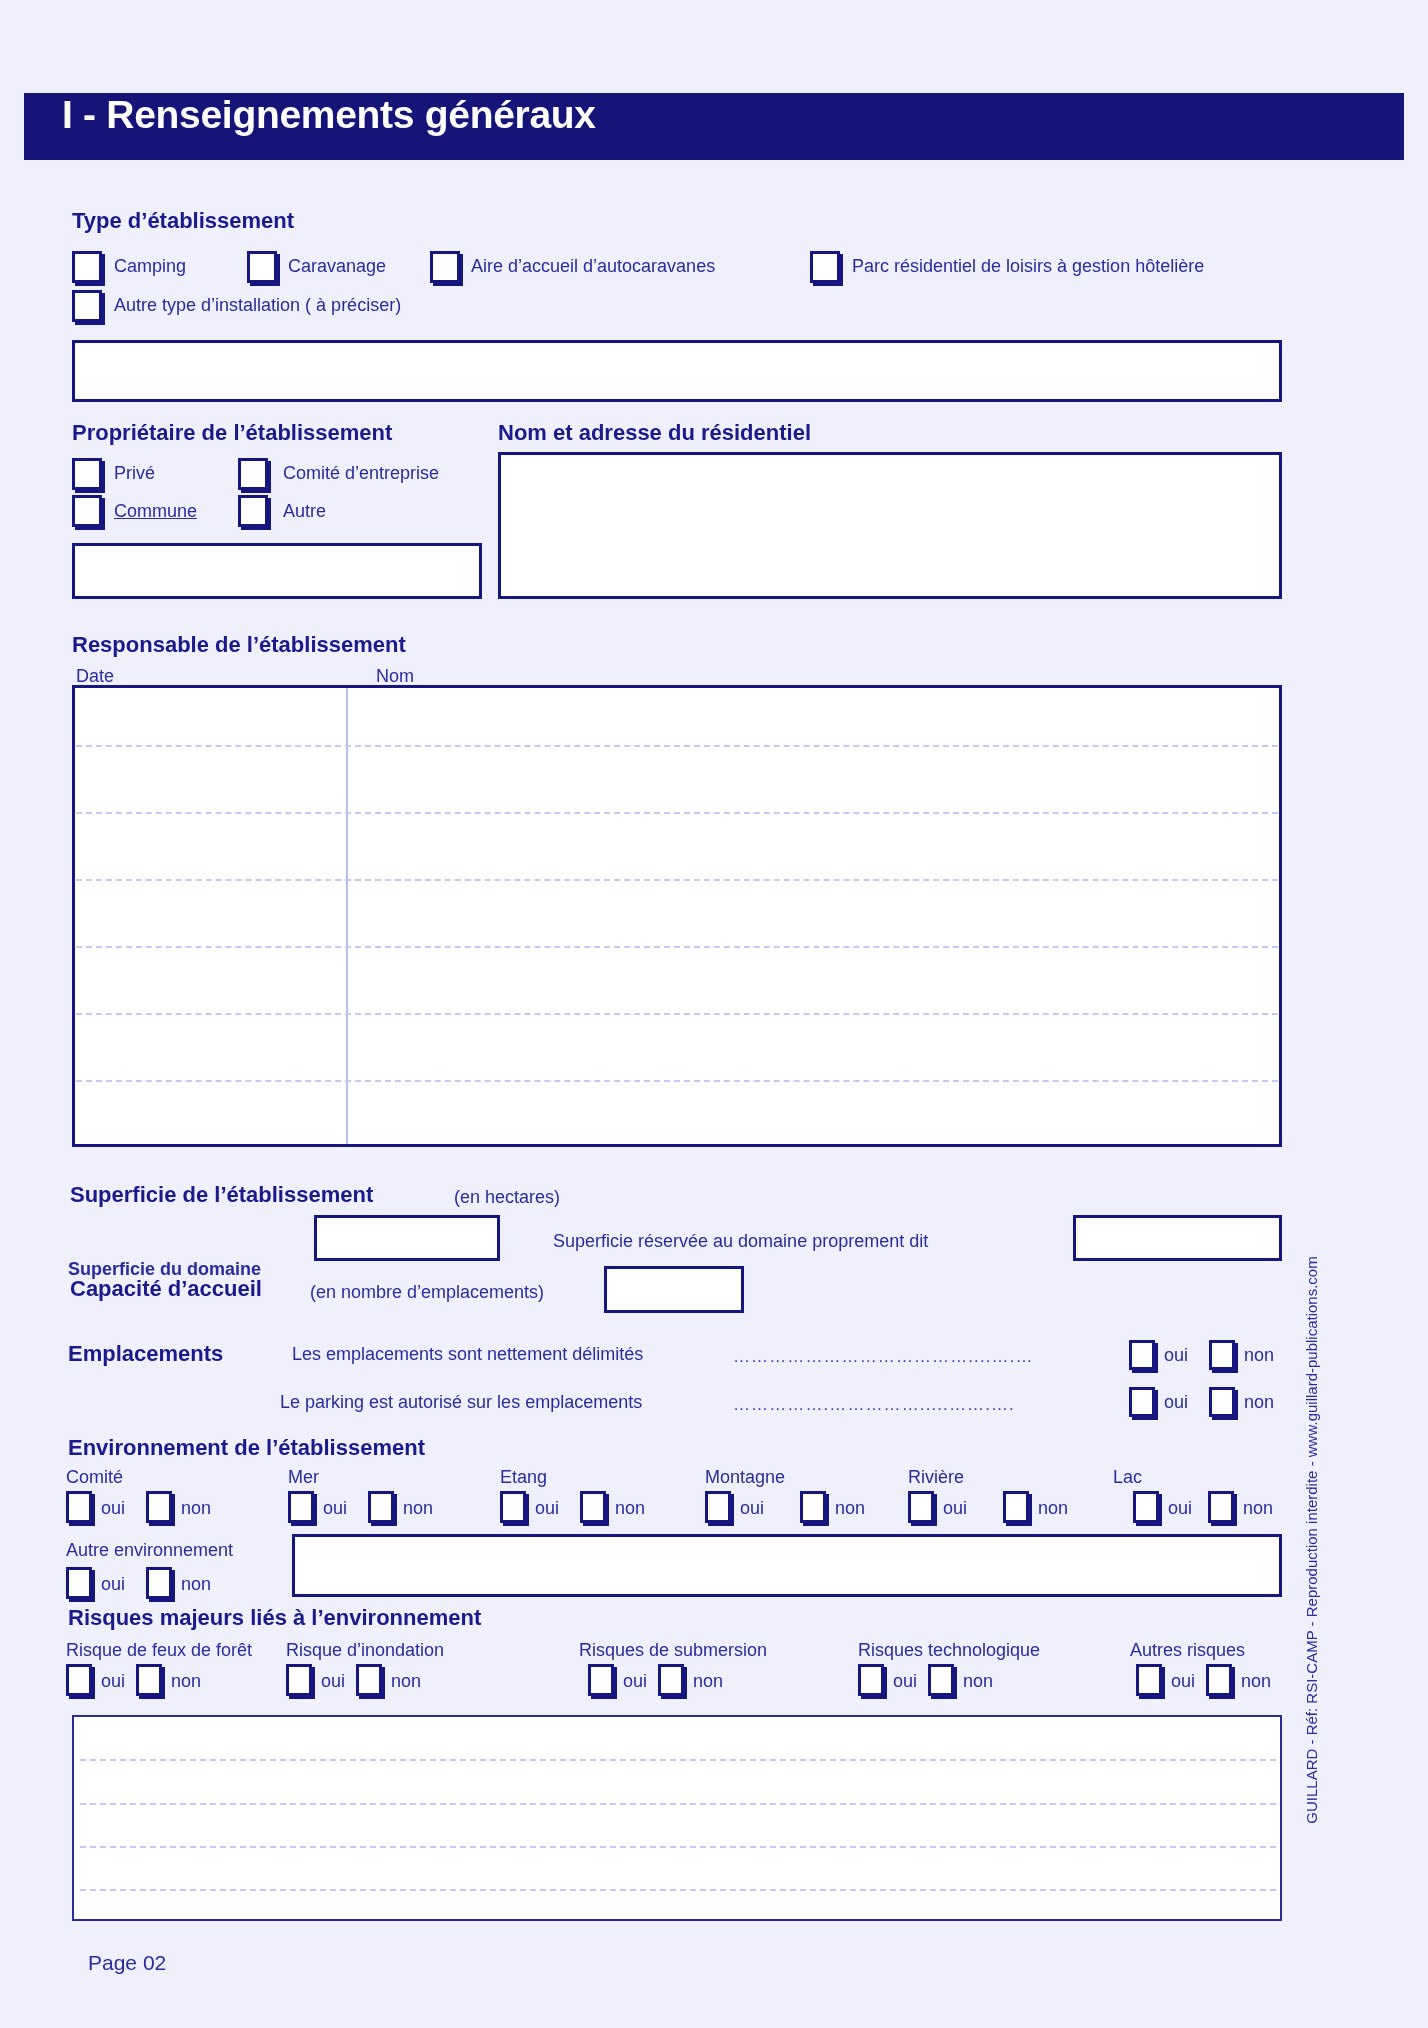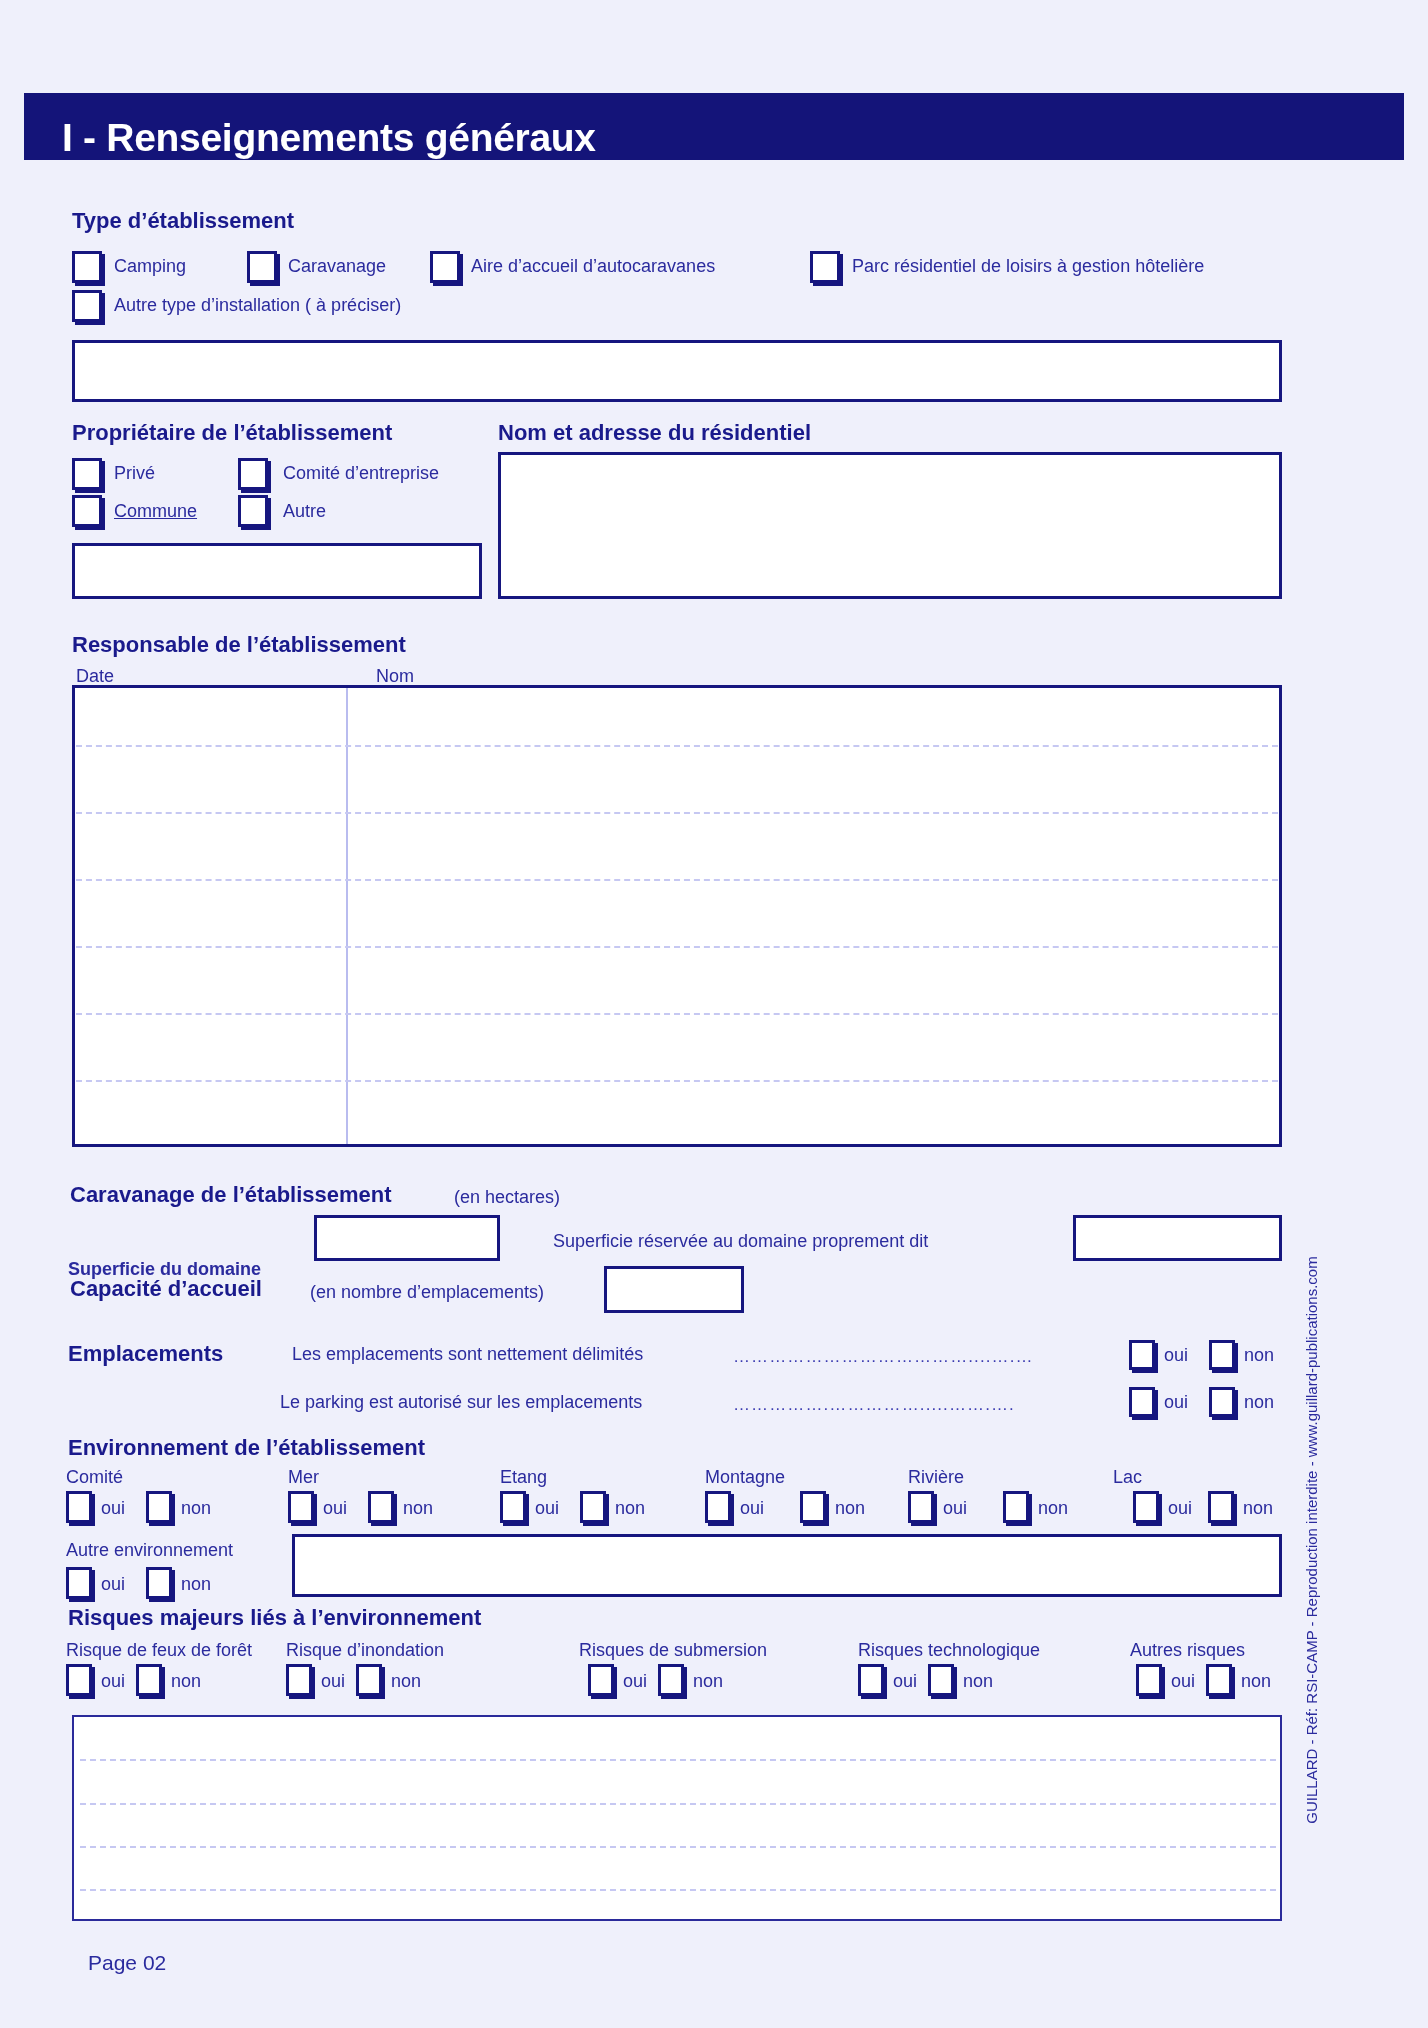--- a/index.html
+++ b/index.html
@@ -32,7 +32,7 @@
     height: 67px;
     background: #141479;
     display: flex;
-    align-items: flex-end;
+    align-items: flex-start;
   }
   .banner-title {
     color: #ffffff;

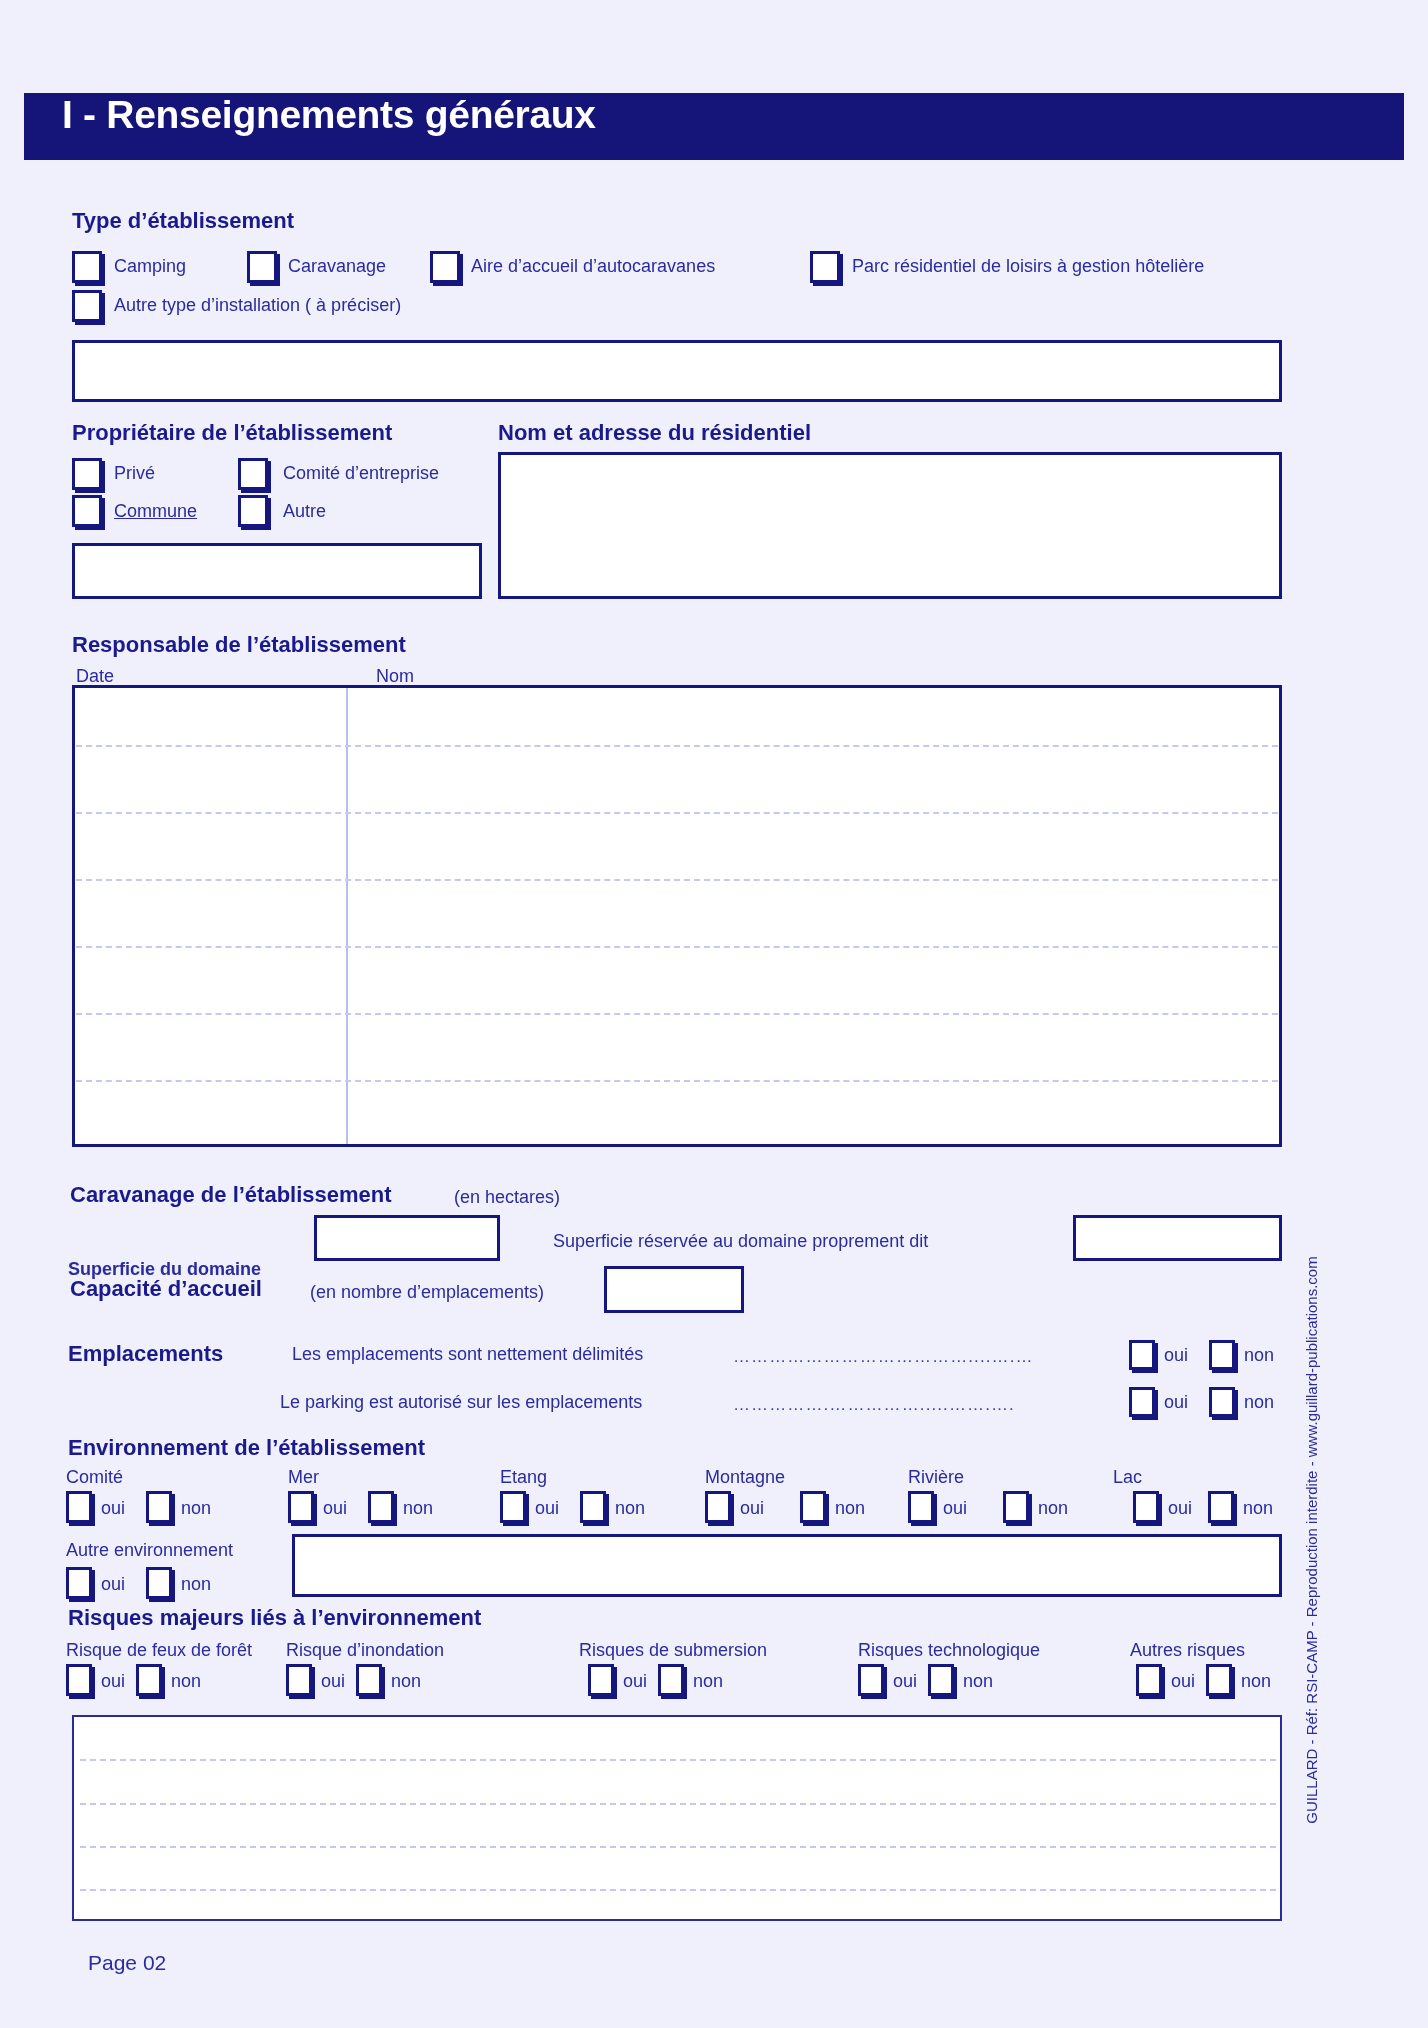--- a/index.html
+++ b/index.html
@@ -198,7 +198,7 @@
   <div class="rule" style="left:76px; top:1013px; width:1202px;"></div>
   <div class="rule" style="left:76px; top:1080px; width:1202px;"></div>
 
-  <div class="sec-head" style="left:70px; top:1182px;">Caravanage de l’établissement</div>
+  <div class="sec-head" style="left:70px; top:1182px;">Superficie de l’établissement</div>
   <div class="lbl" style="left:454px; top:1187px;">(en hectares)</div>
 
   <div class="lbl" style="left:68px; top:1259px;font-weight:bold;">Superficie du domaine</div>

